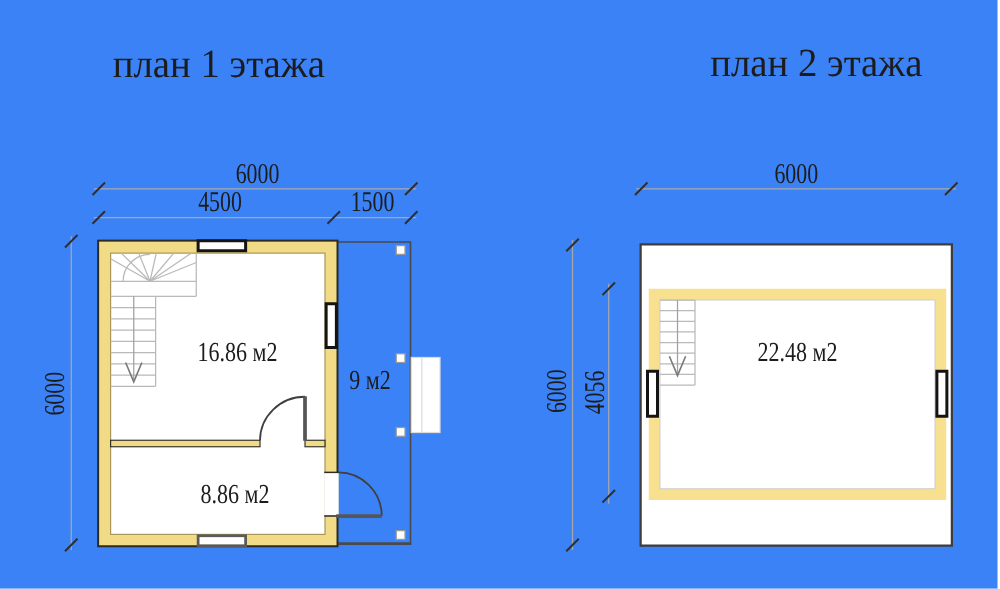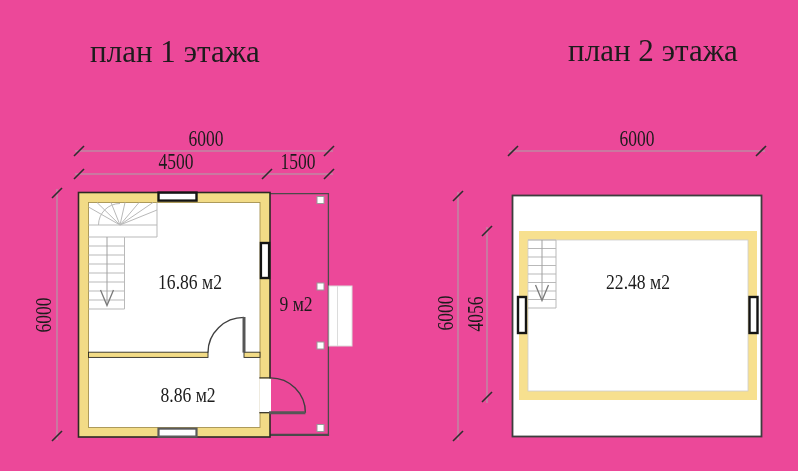--- a/index.html
+++ b/index.html
@@ -4,7 +4,7 @@
 <style>
   html,body{margin:0;padding:0;background:#fff;}
   .sheet{
-    position:relative;width:798px;height:471px;background:#ec4899;
+    position:relative;width:798px;height:471px;background:#3b82f6;
     overflow:hidden;font-family:"Liberation Serif","DejaVu Serif",serif;
   }
   .sheet svg{position:absolute;left:0;top:0;}

